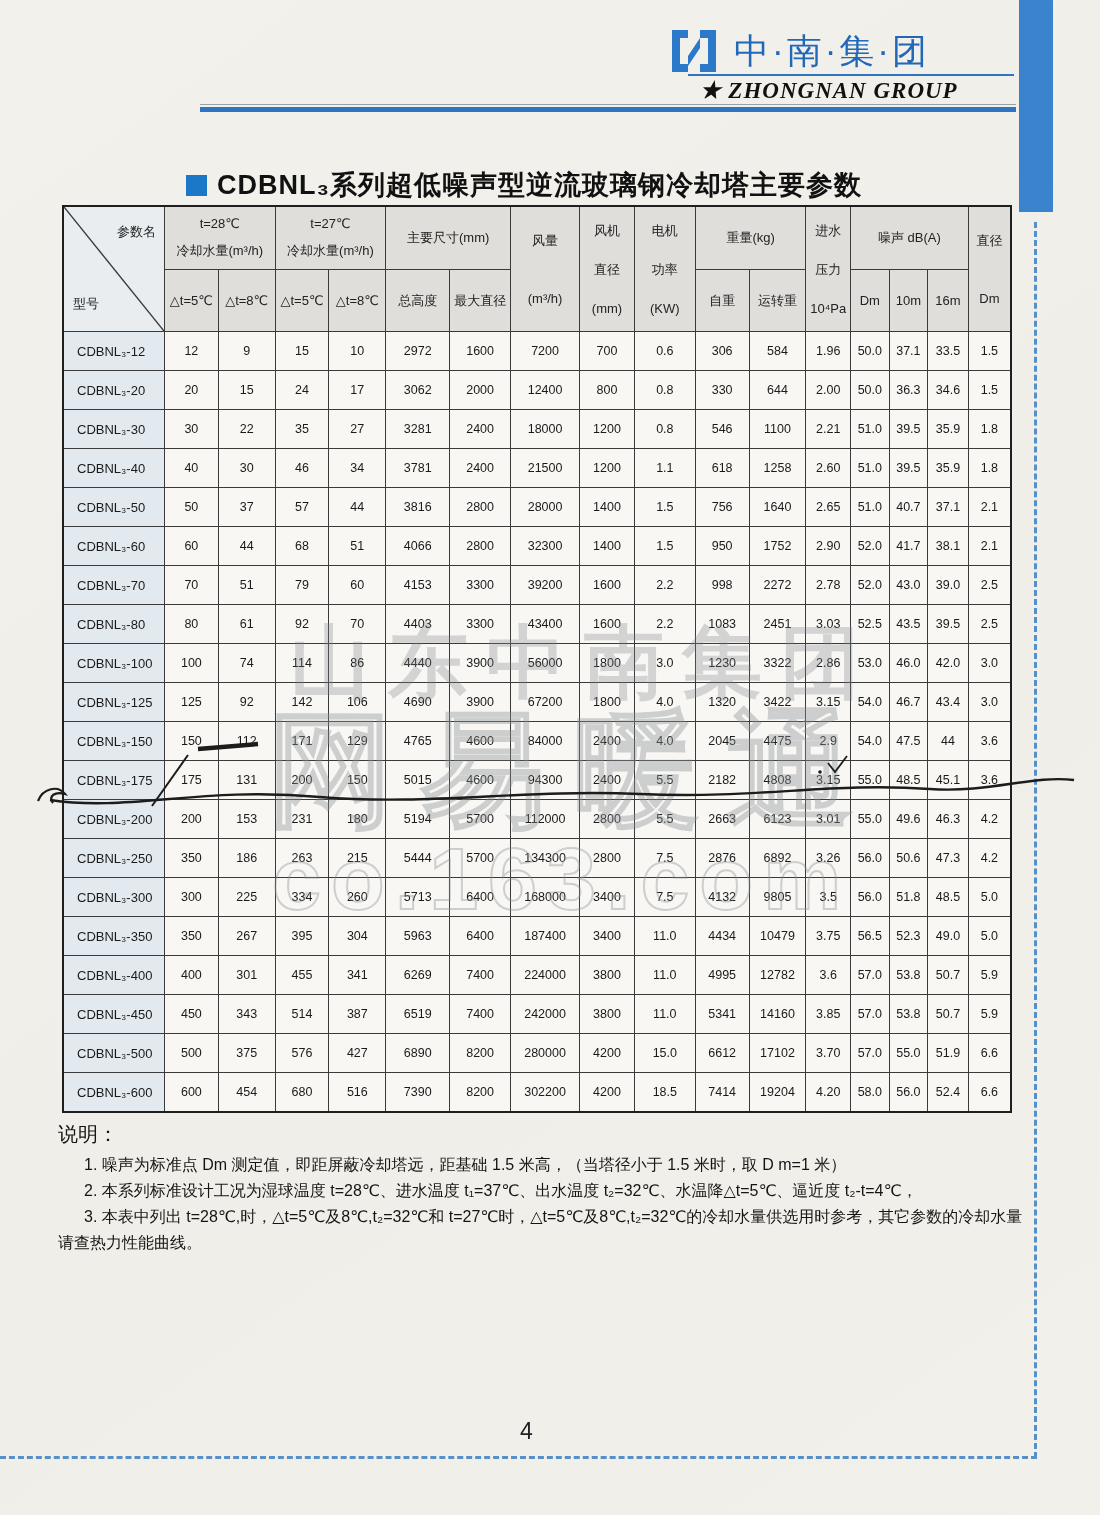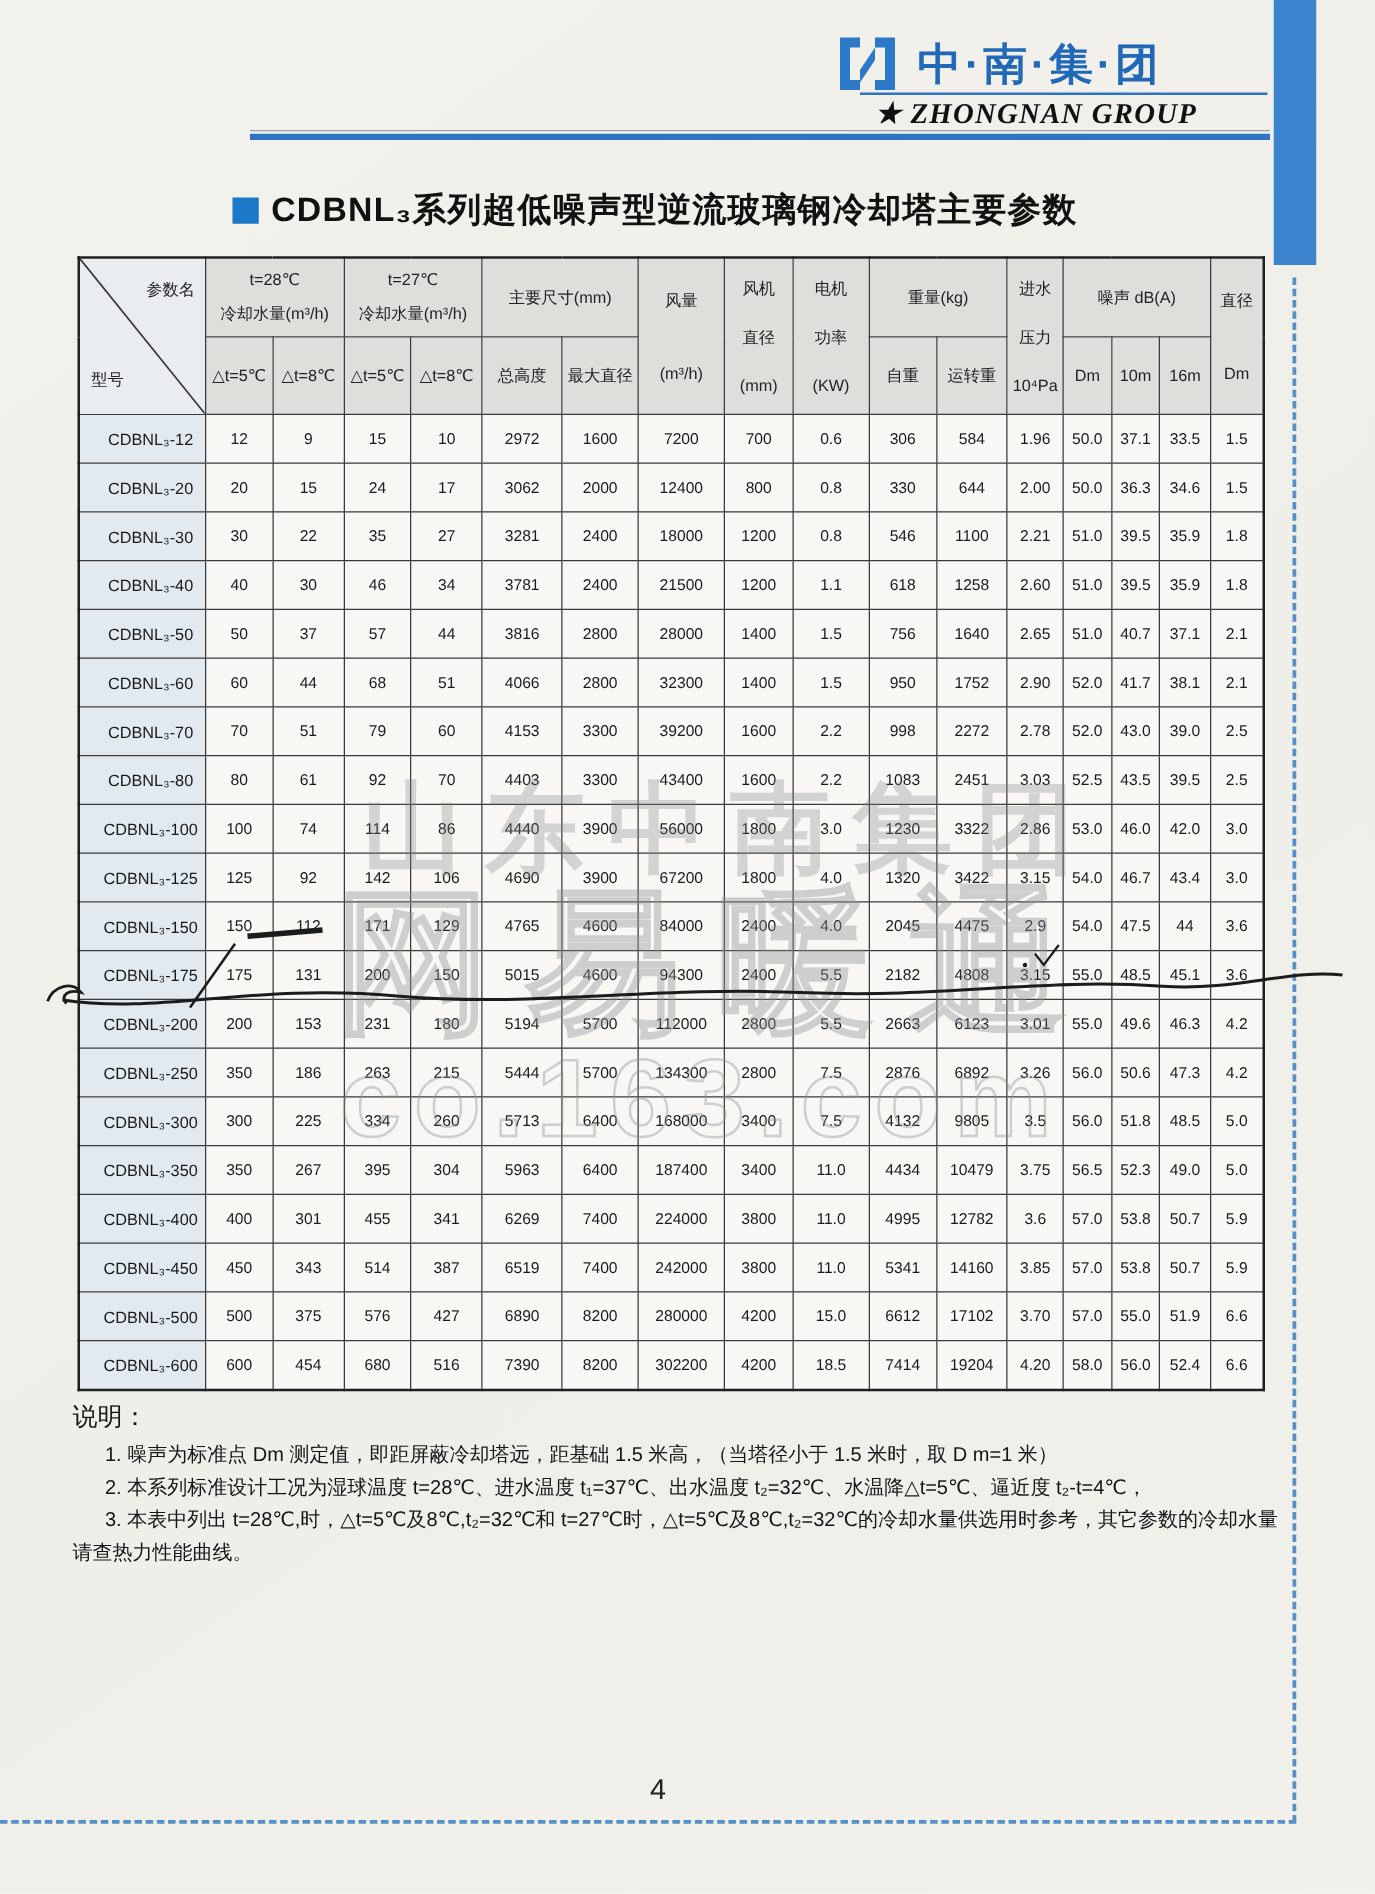--- a/index.html
+++ b/index.html
@@ -11,7 +11,7 @@
   
   .logo-wrap{position:absolute;left:668px;top:26px;width:350px;height:50px;display:flex;align-items:center;}
   .logo-glyph{width:52px;height:46px;margin-right:14px;}
-  .logo-cn{font-size:35px;font-weight:bold;color:#2268b8;letter-spacing:3px;white-space:nowrap;}
+  .logo-cn{font-size:35px;font-weight:normal;color:#2268b8;letter-spacing:3px;white-space:nowrap;}
   .logo-underline{position:absolute;left:688px;top:74px;width:326px;height:2px;background:#2e74c0;}
   .logo-en{position:absolute;left:700px;top:77px;width:320px;font-family:"Liberation Serif","DejaVu Serif",serif;
     font-style:italic;font-weight:bold;font-size:23px;color:#111;letter-spacing:1px;white-space:nowrap;}

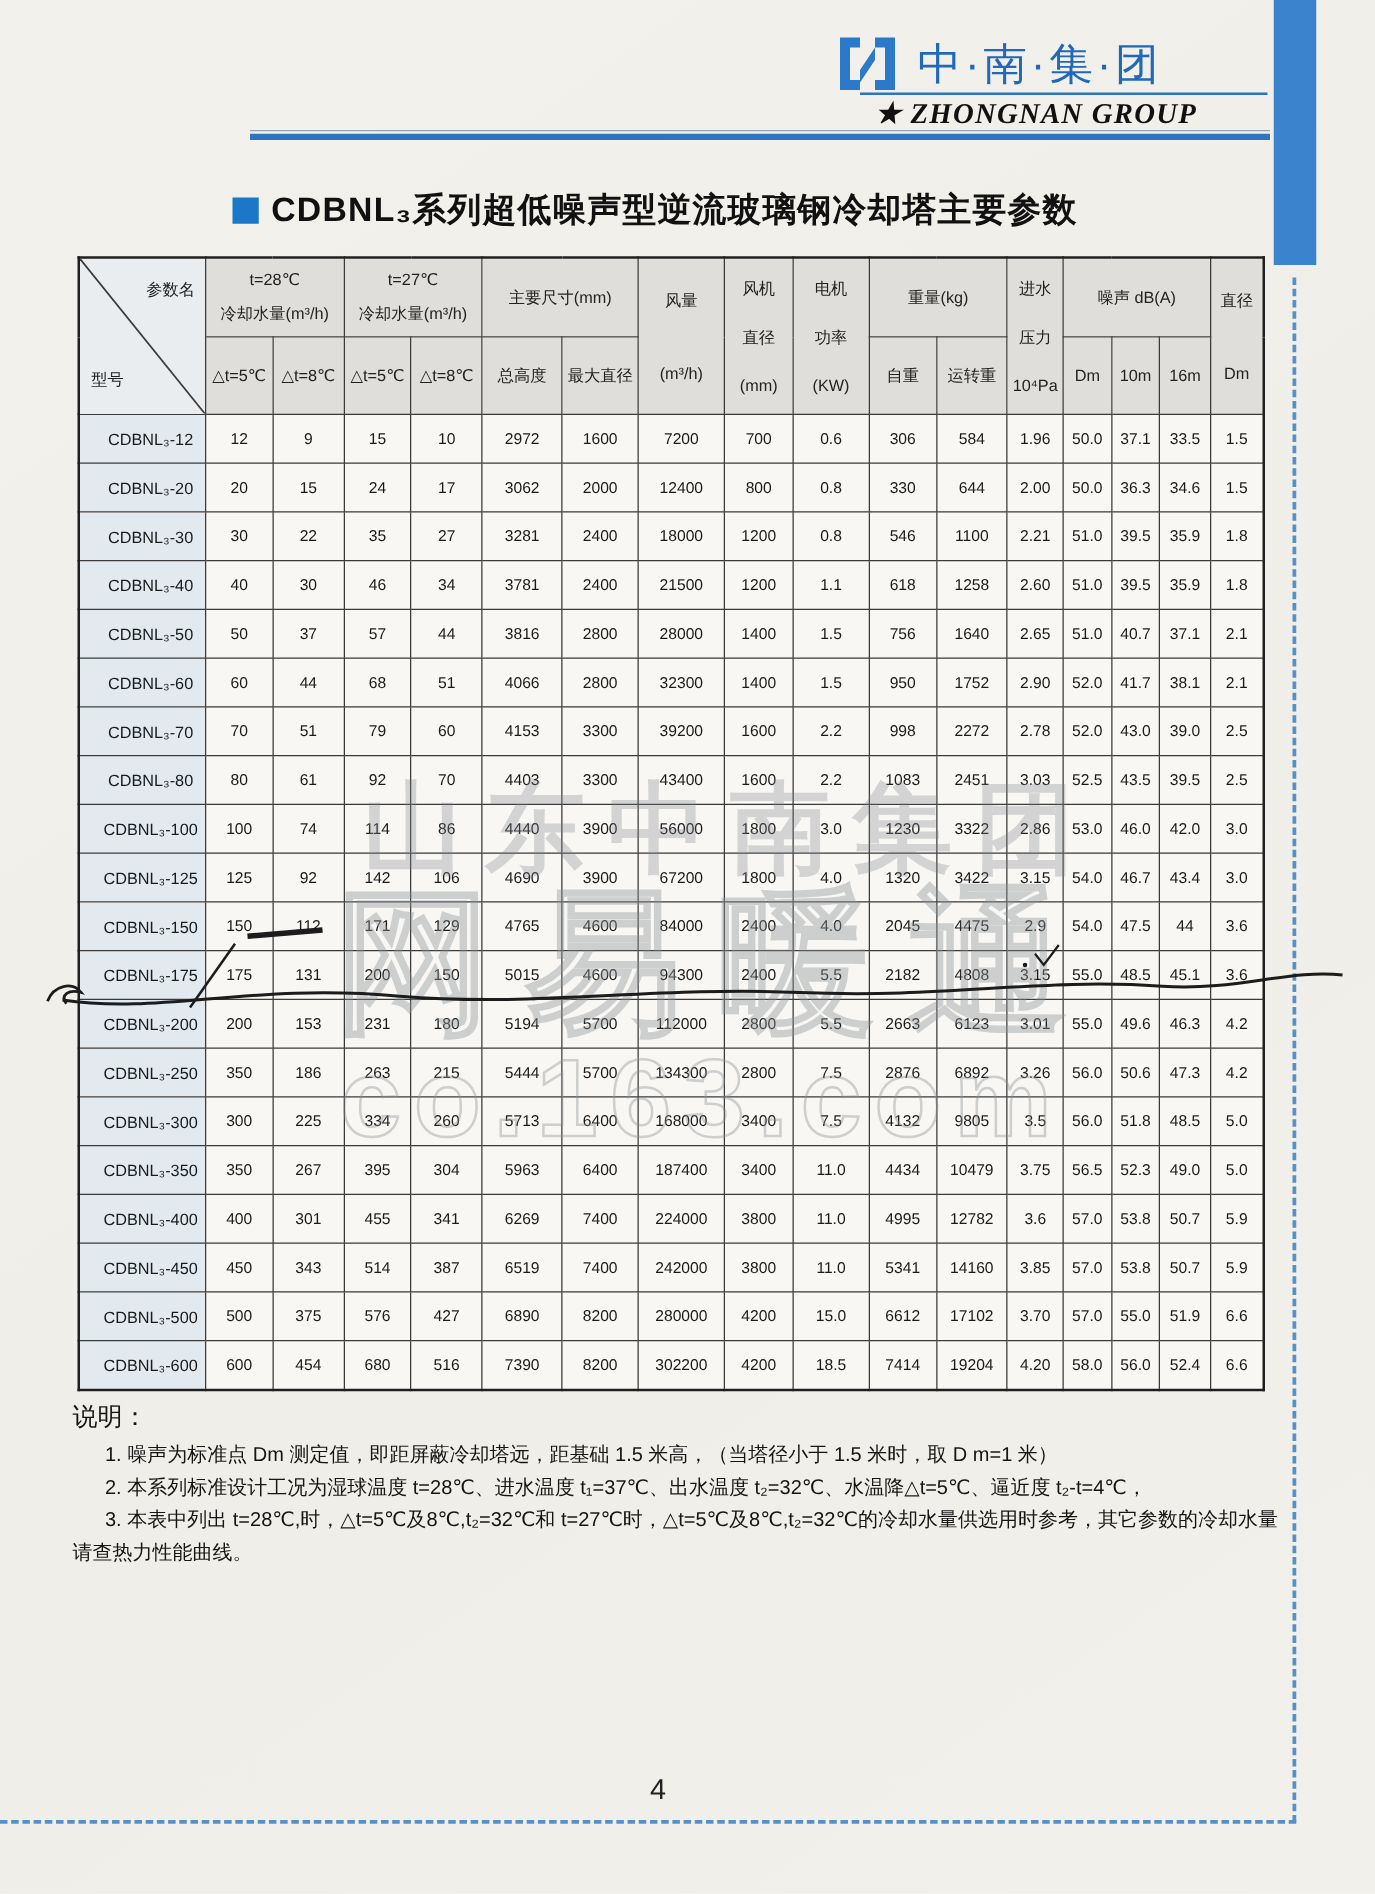--- a/index.html
+++ b/index.html
@@ -21,7 +21,7 @@
   .dash-v{position:absolute;left:1034px;top:222px;height:1236px;width:0;border-left:3px dashed #5590c8;}
   .dash-h{position:absolute;left:0;top:1456px;width:1037px;height:0;border-top:3px dashed #5590c8;}
   
-  .title-row{position:absolute;left:186px;top:150px;display:flex;align-items:center;}
+  .title-row{position:absolute;left:186px;top:167px;display:flex;align-items:center;}
   .title-square{width:21px;height:21px;background:#1b77c8;margin-right:10px;flex:0 0 auto;}
   .page-title{font-size:27px;font-weight:bold;color:#111;letter-spacing:1px;white-space:nowrap;}
   

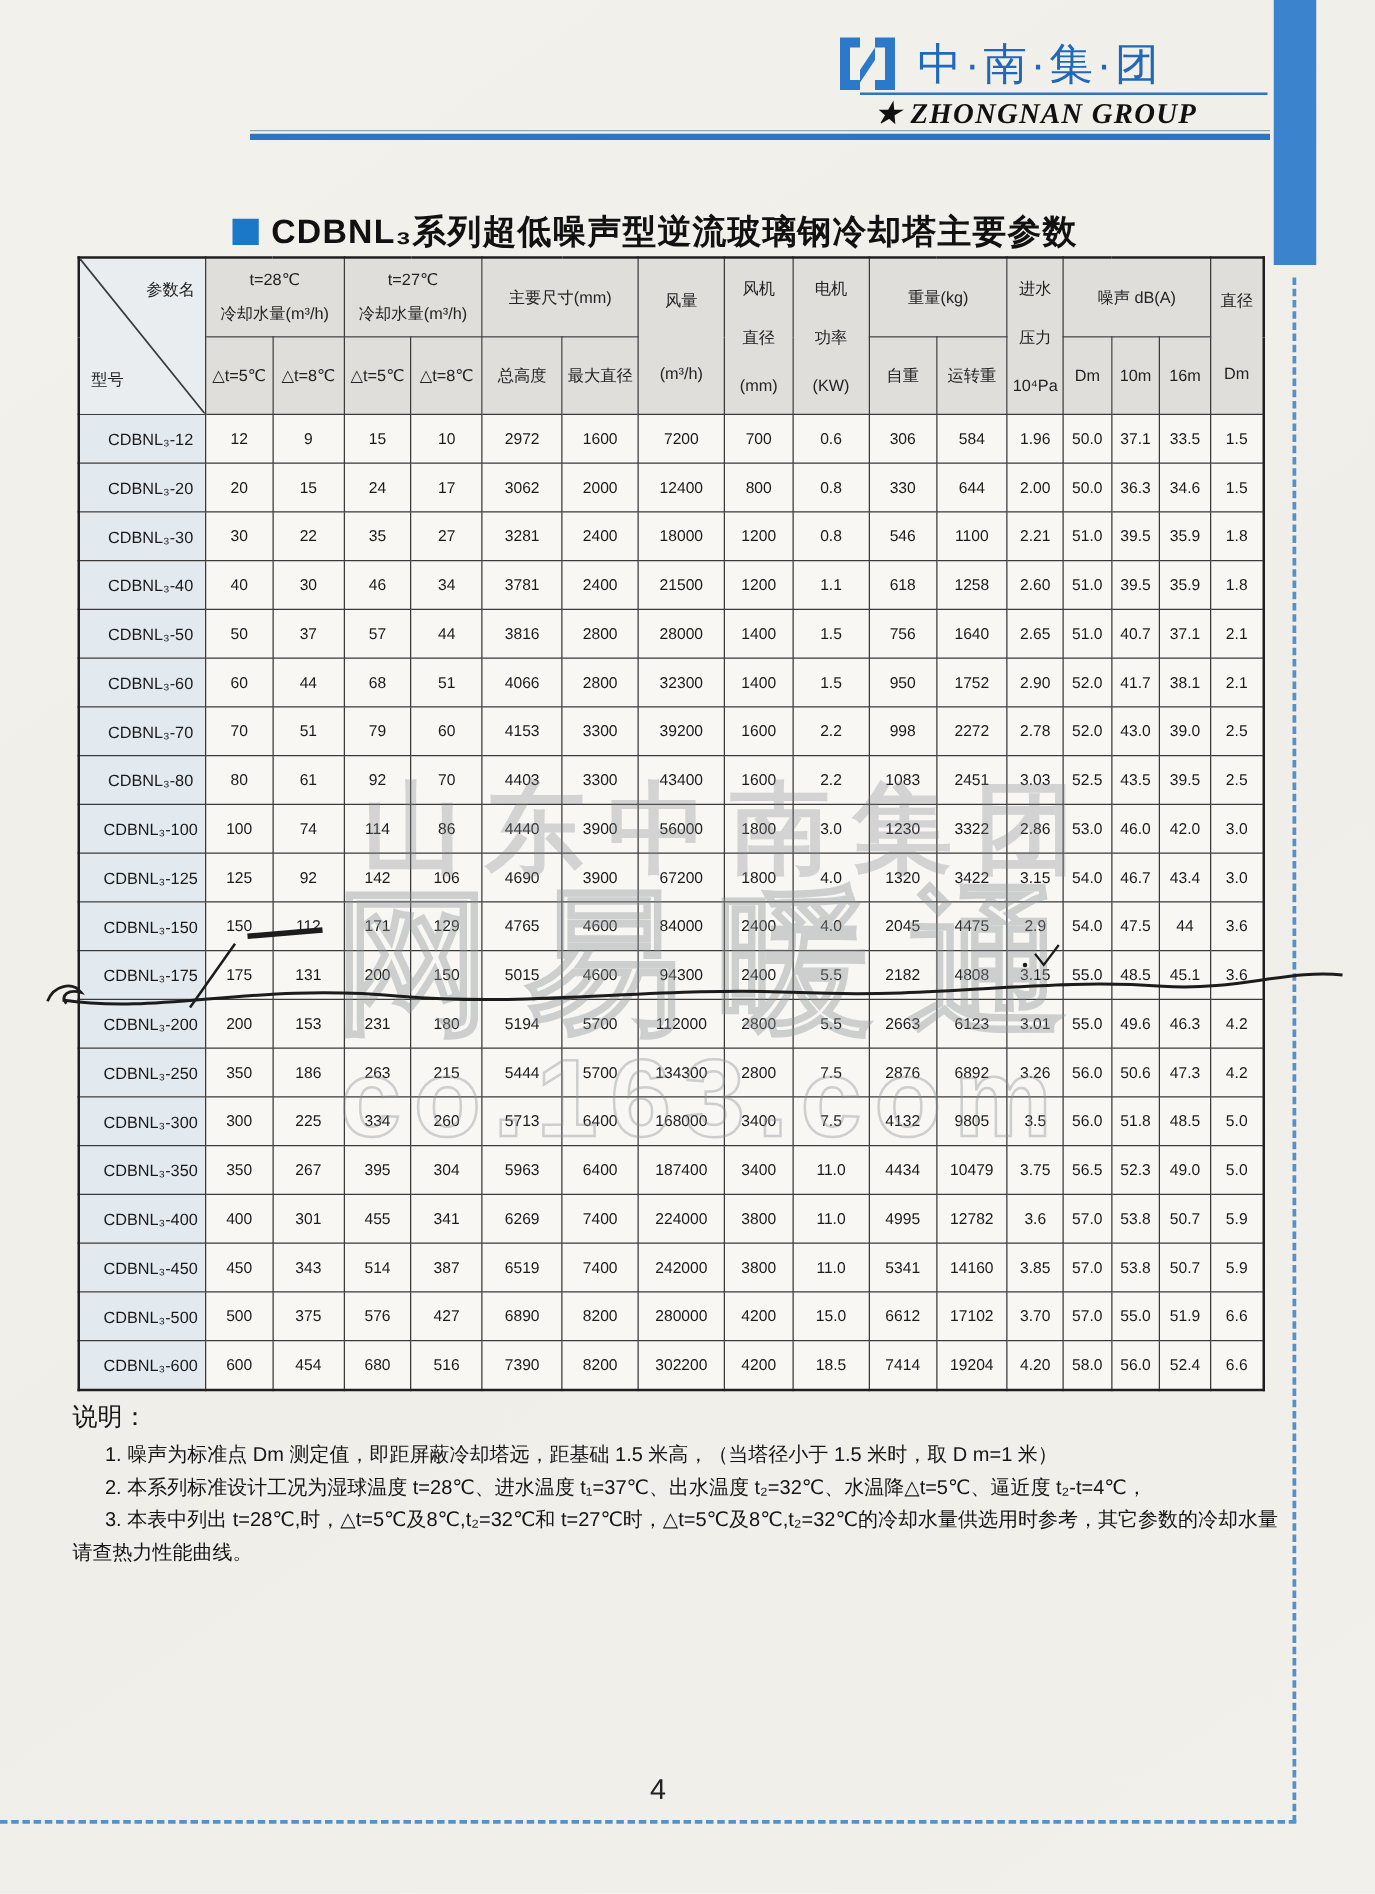--- a/index.html
+++ b/index.html
@@ -39,7 +39,7 @@
   .corner .c-top{position:absolute;right:8px;top:16px;font-size:13px;}
   .corner .c-bottom{position:absolute;left:9px;bottom:18px;font-size:13px;}
   .spec-table tbody td{height:38px;font-size:12.5px;color:#1a1a1a;background:#f8f7f4;}
-  .spec-table tbody td.model-cell{background:#e2eaf0;text-align:center;padding-left:13px;font-size:13px;}
+  .spec-table tbody td.model-cell{background:#e2eaf0;text-align:left;padding-left:13px;font-size:13px;}
   
   .wm{position:absolute;pointer-events:none;white-space:nowrap;font-weight:bold;}
   .wm-gray{left:290px;top:610px;font-size:80px;letter-spacing:18px;color:rgba(125,130,135,0.30);}

